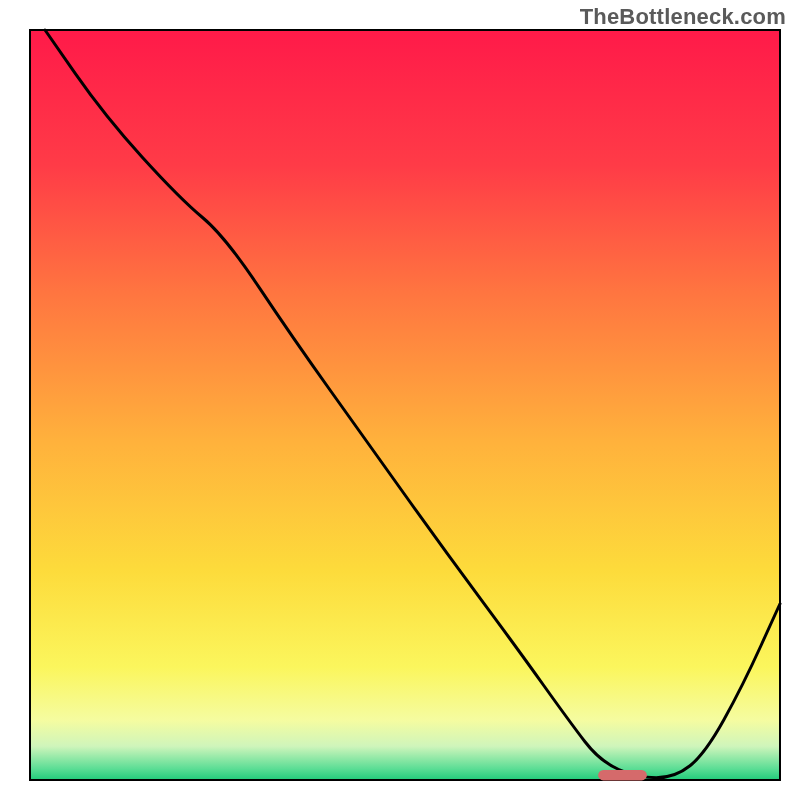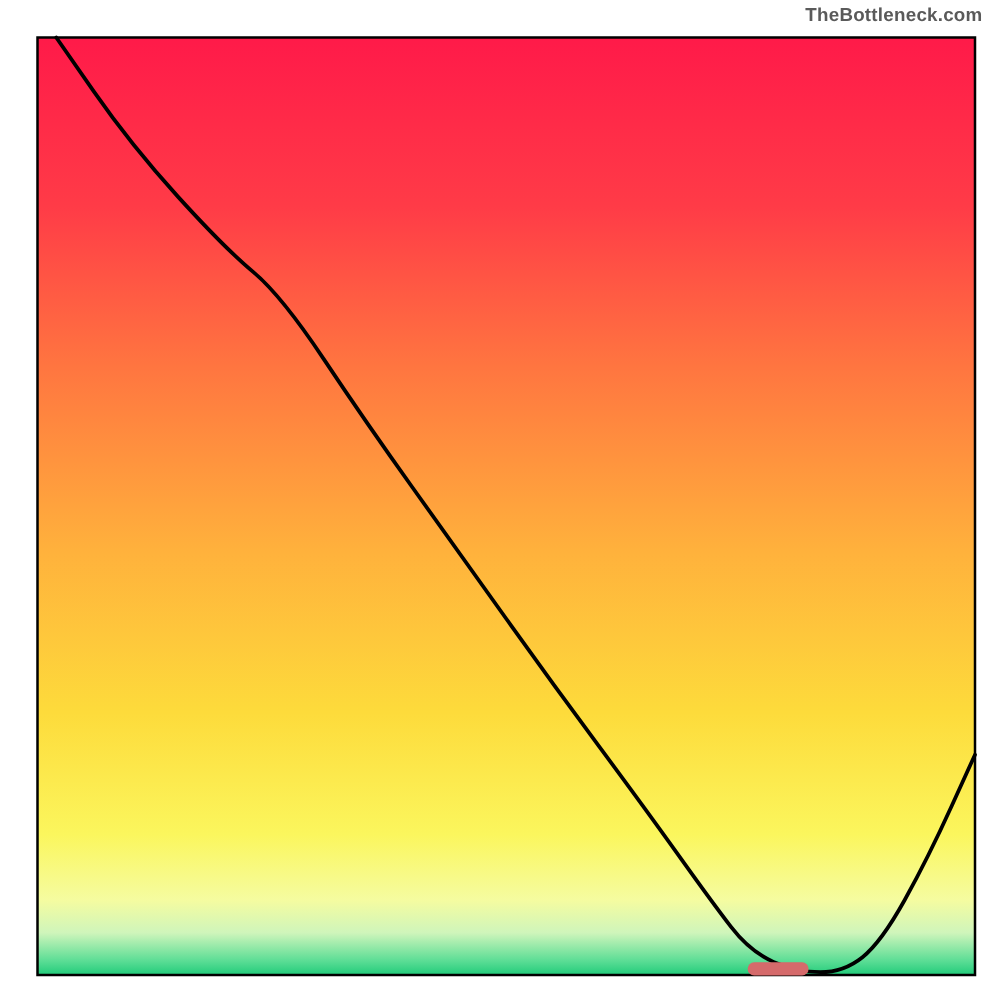--- a/index.html
+++ b/index.html
@@ -19,7 +19,7 @@
     position: absolute;
     top: 4px;
     right: 14px;
-    font-size: 15px;
+    font-size: 22px;
     font-weight: 600;
     color: #5a5a5a;
     letter-spacing: 0.2px;

